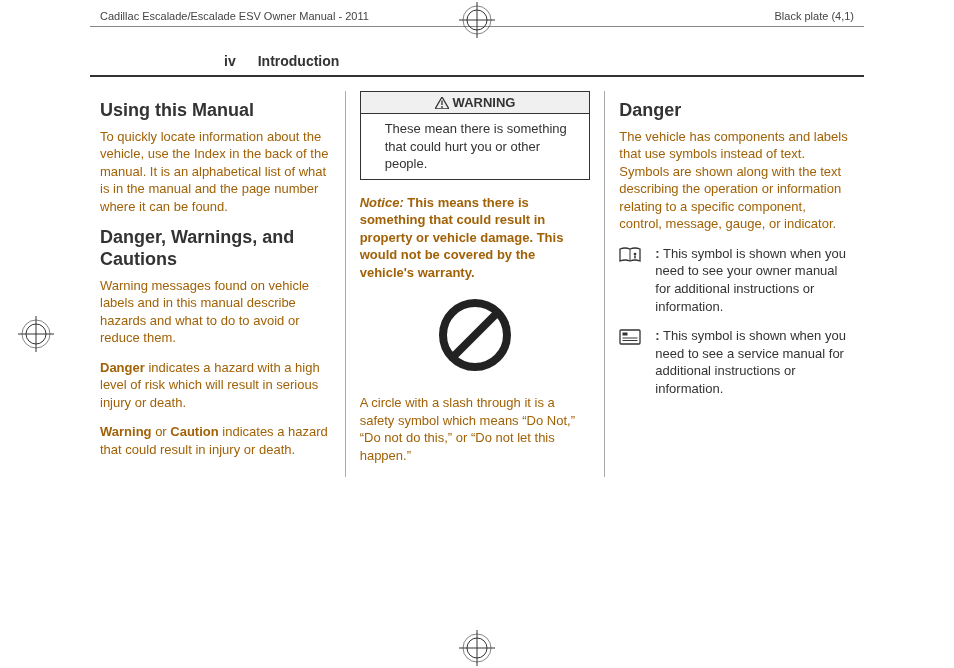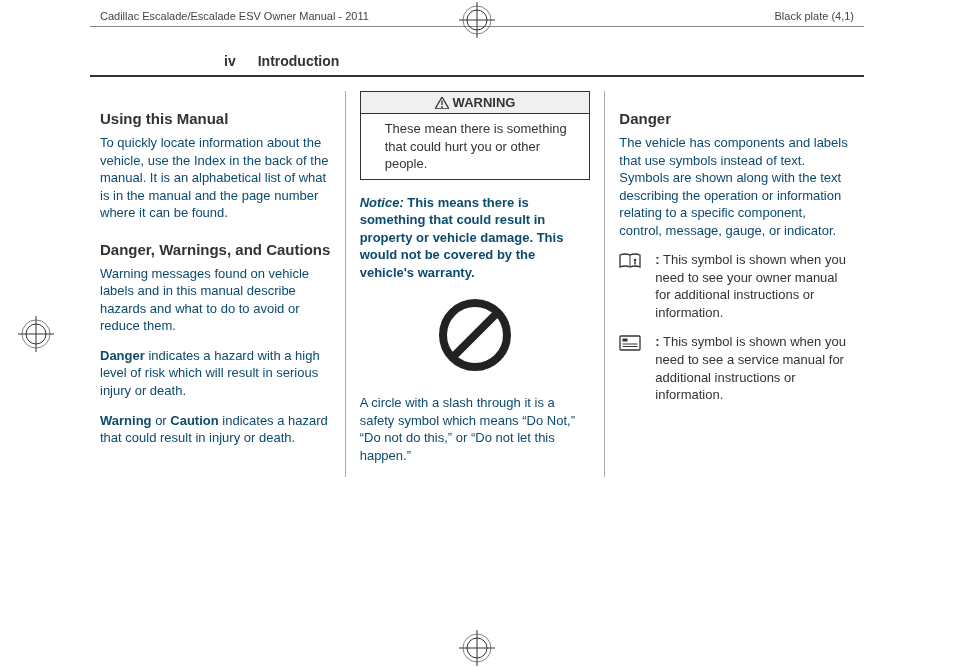--- a/index.html
+++ b/index.html
@@ -67,10 +67,10 @@
       padding-left: 14px;
     }
     h2 {
-      font-size: 15px;
+      font-size: 18px;
       font-weight: bold;
       margin-bottom: 6px;
-      margin-top: 19px;
+      margin-top: 9px;
       line-height: 1.2;
     }
     p {

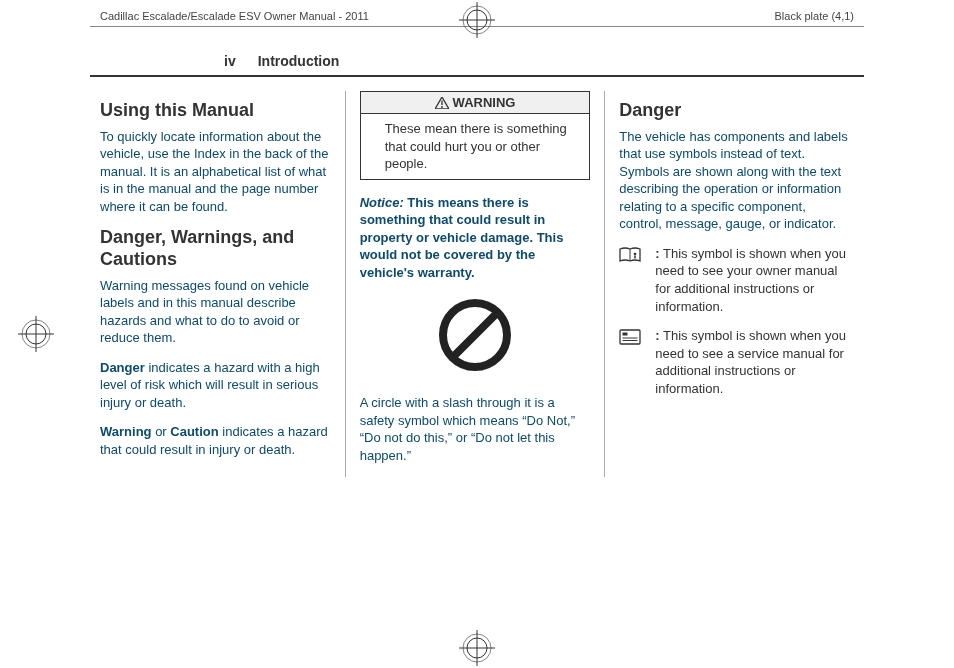--- a/index.html
+++ b/index.html
@@ -76,7 +76,7 @@
     p {
       line-height: 1.35;
       margin-bottom: 12px;
-      color: #0c4a6e;
+      color: #a16207;
     }
     .warning-box {
       border: 1px solid #333;

